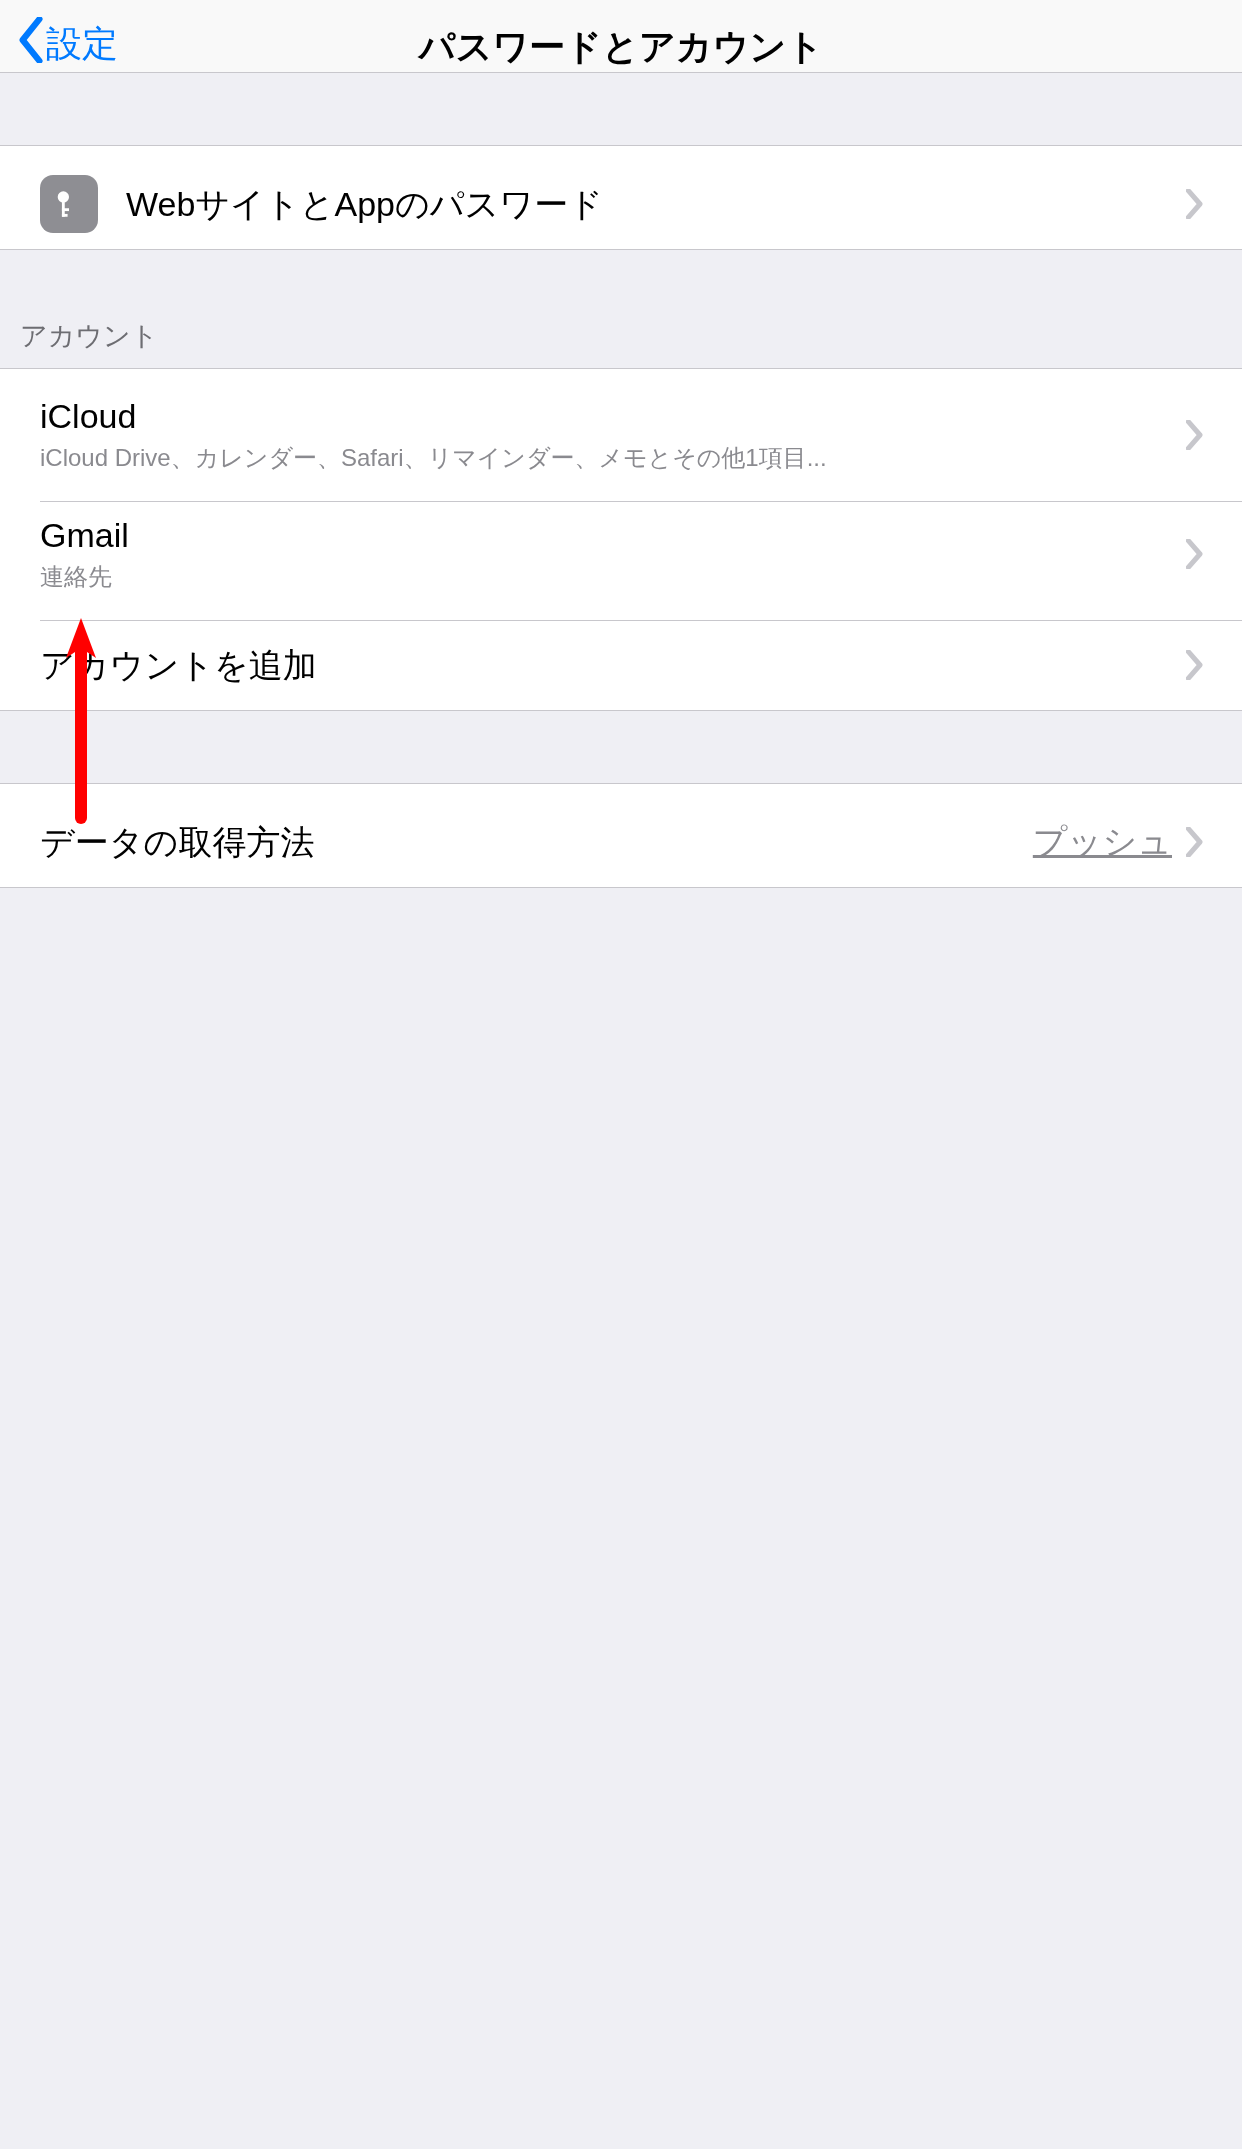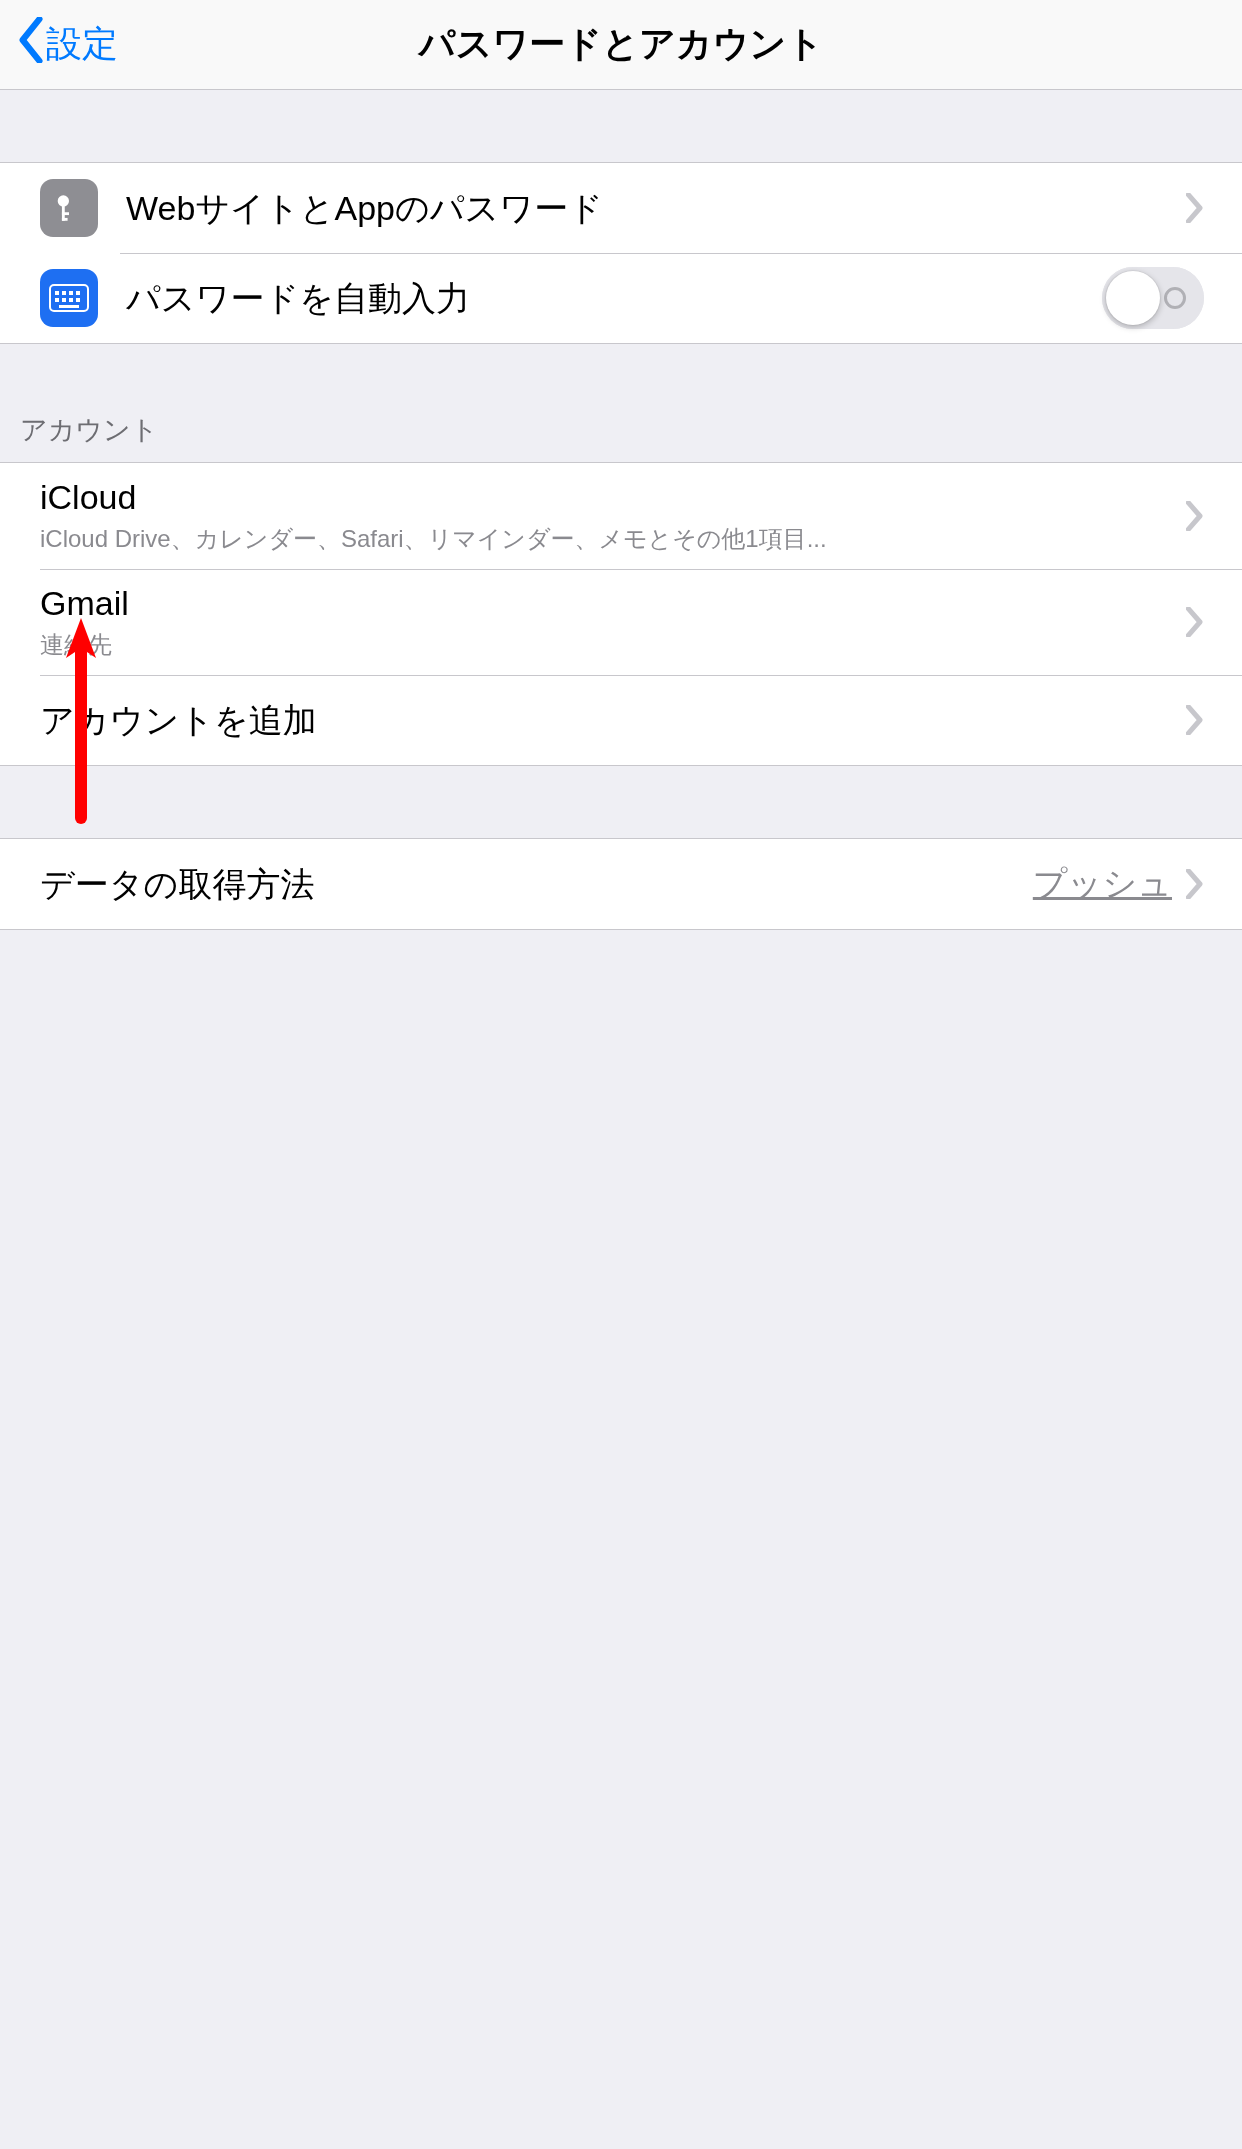--- a/index.html
+++ b/index.html
@@ -12,8 +12,8 @@
 
     
     .navbar{
-      height:90px; background:#f9f9f9; border-bottom:1px solid #c8c7cc;
-      display:flex; align-items:center; position:relative;
+      height:73px; background:#f9f9f9; border-bottom:1px solid #c8c7cc;
+      display:flex; align-items:flex-end; position:relative;
     }
     .back{
       display:flex; align-items:center; gap:2px; color:#007aff; font-size:36px;

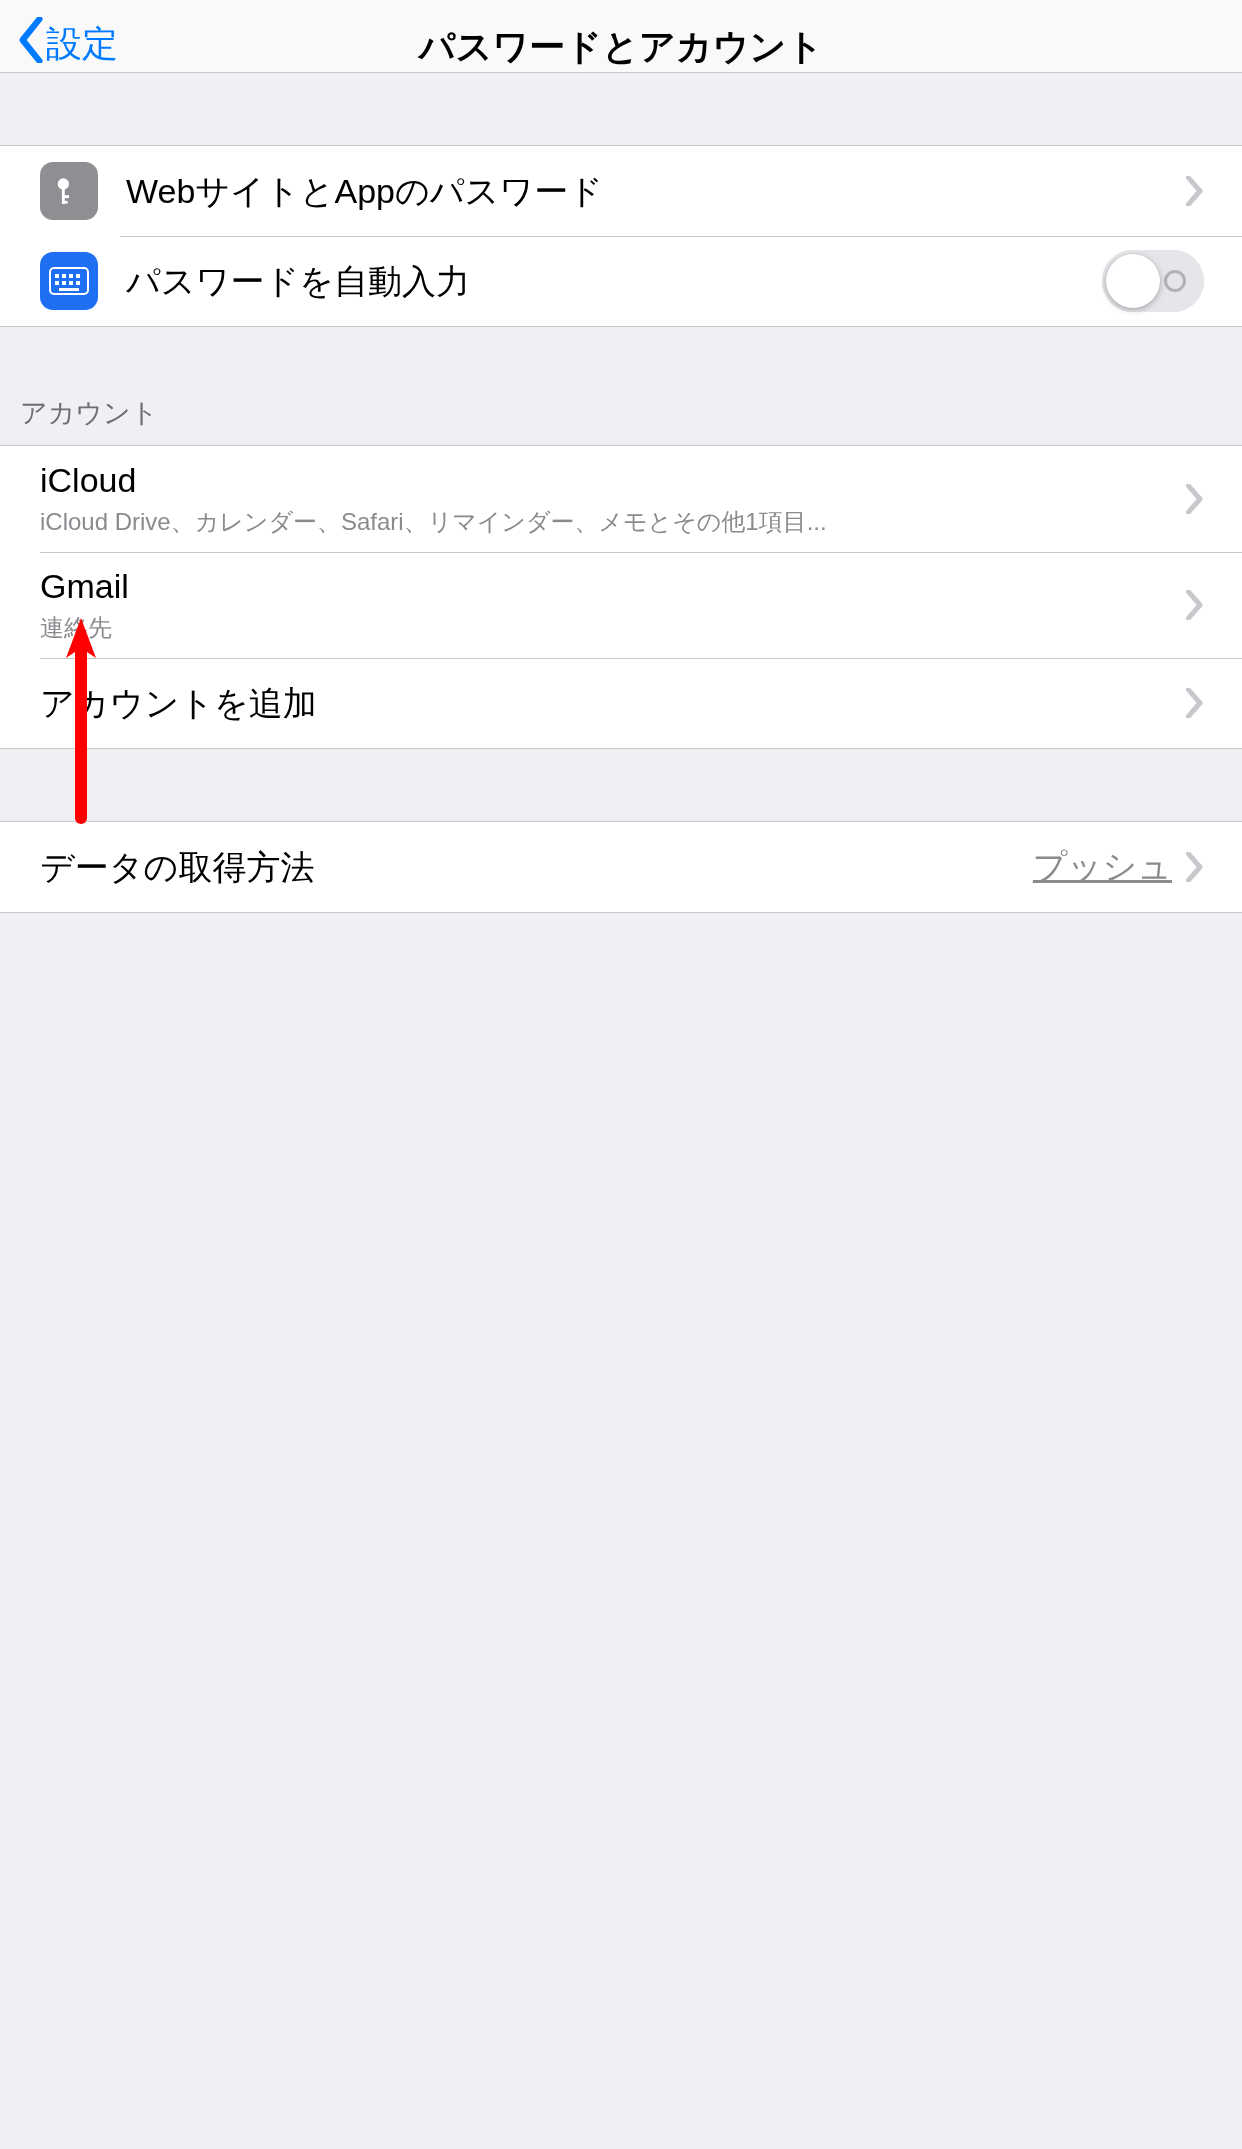--- a/index.html
+++ b/index.html
@@ -32,7 +32,7 @@
 
     .cell{
       display:flex; align-items:center; min-height:90px; padding:0 38px 0 40px;
-      position:relative; background:#fff;
+      position:relative; background:#fff;margin-top:13px;
     }
     .cell + .cell::before,
     .cell.sep::before{

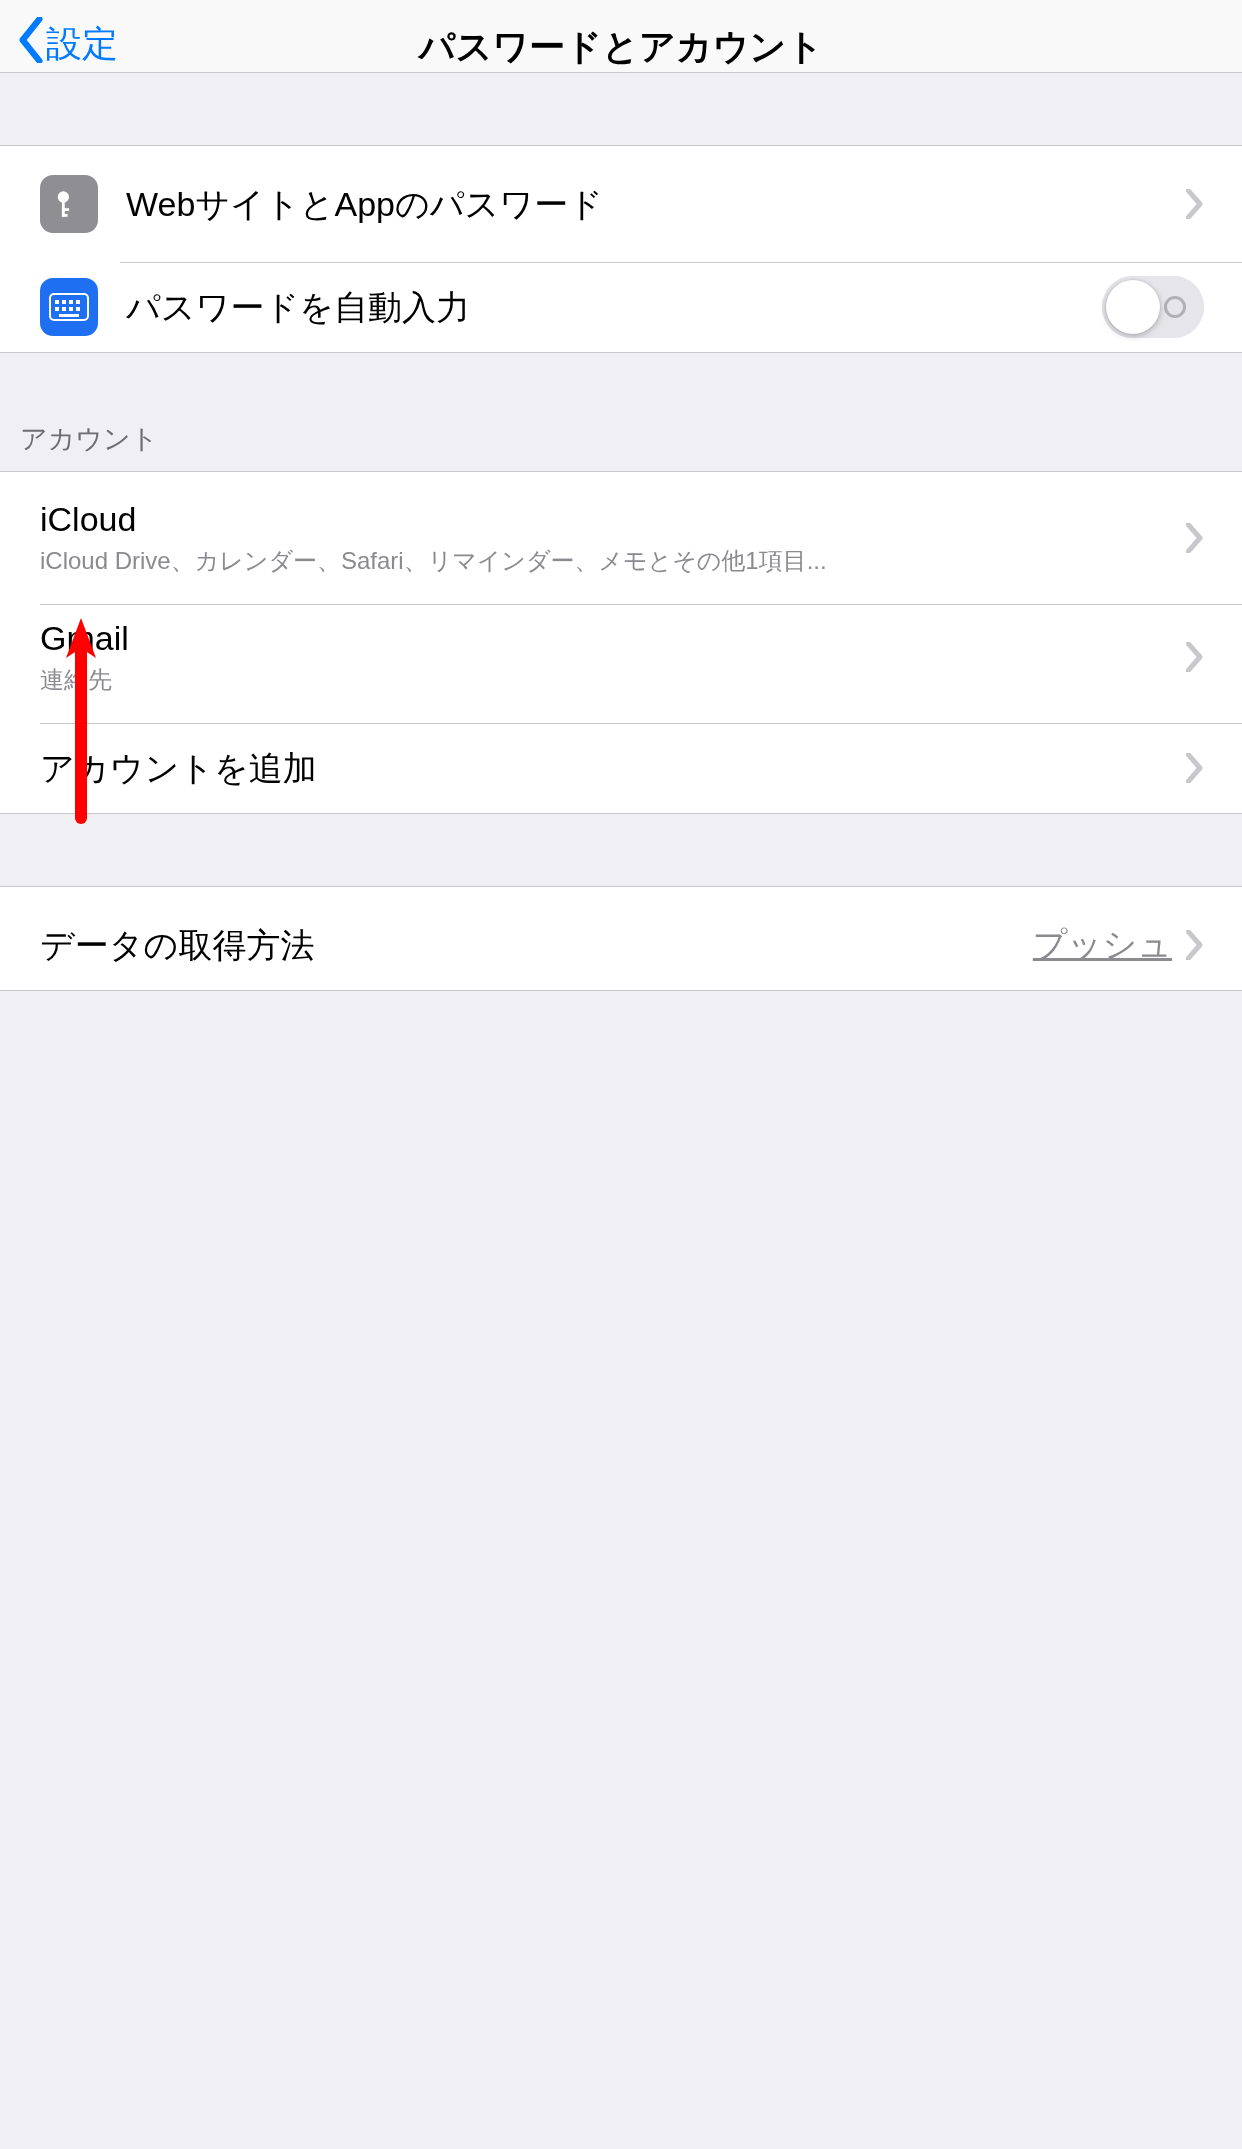--- a/index.html
+++ b/index.html
@@ -106,27 +106,6 @@
     </span>
   </div>
 
-  <div class="cell sep">
-    <div class="icon-box icon-kbd">
-      <svg width="40" height="28" viewBox="0 0 40 28" fill="none">
-        <rect x="1" y="1" width="38" height="26" rx="4" stroke="#fff" stroke-width="2"></rect>
-        <rect x="6" y="7" width="4" height="4" fill="#fff"></rect>
-          <rect x="13" y="7" width="4" height="4" fill="#fff"></rect>
-          <rect x="20" y="7" width="4" height="4" fill="#fff"></rect>
-          <rect x="27" y="7" width="4" height="4" fill="#fff"></rect>
-        <rect x="6" y="14" width="4" height="4" fill="#fff"></rect>
-          <rect x="13" y="14" width="4" height="4" fill="#fff"></rect>
-          <rect x="20" y="14" width="4" height="4" fill="#fff"></rect>
-          <rect x="27" y="14" width="4" height="4" fill="#fff"></rect>
-        <rect x="10" y="21" width="20" height="3" fill="#fff"></rect>
-      </svg>
-    </div>
-    <div class="label">パスワードを自動入力</div>
-    <div class="switch">
-      <div class="ring"></div>
-      <div class="knob"></div>
-    </div>
-  </div>
 
 </div>
 

